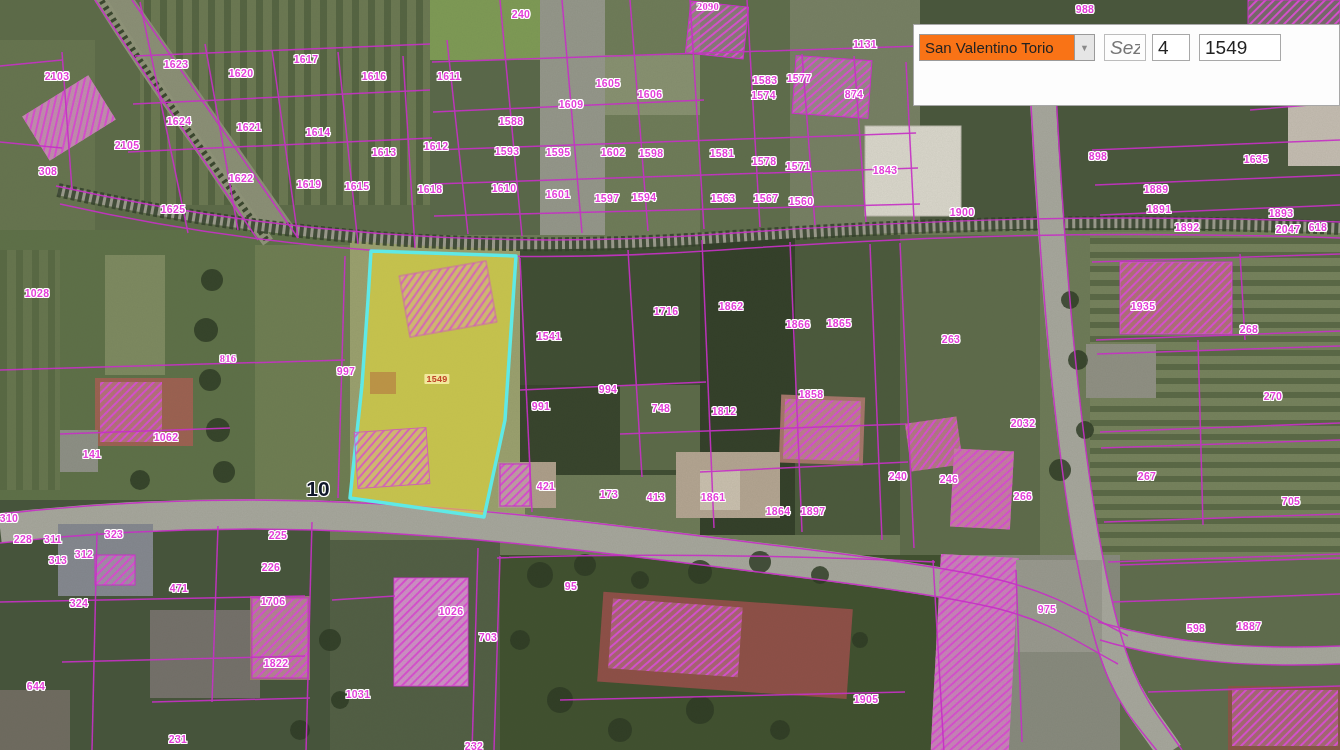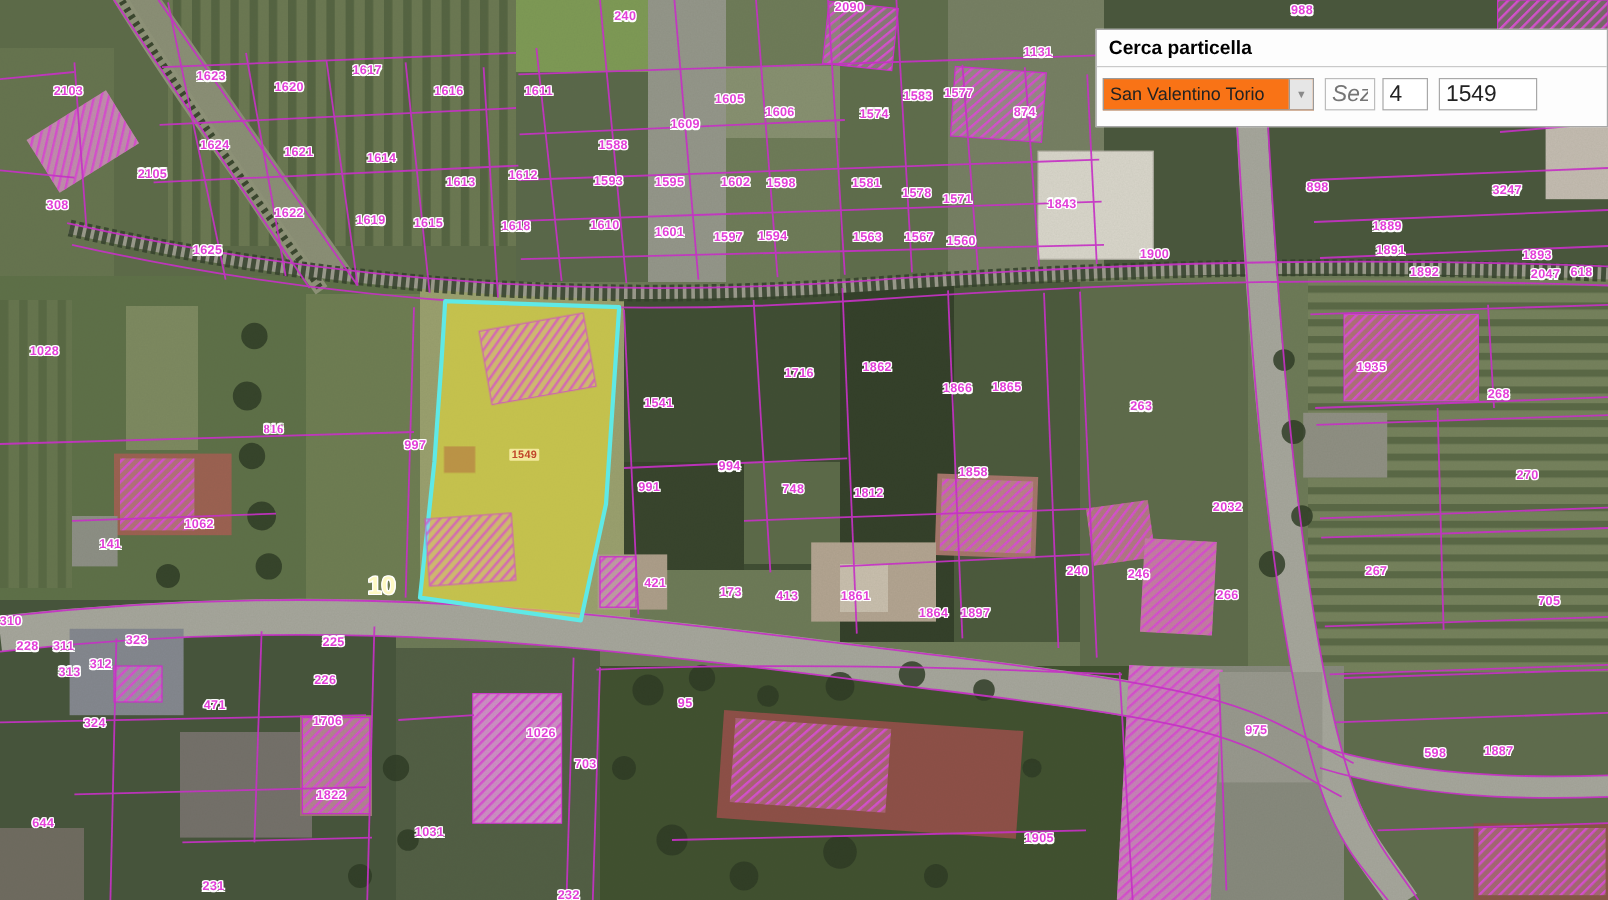--- a/index.html
+++ b/index.html
@@ -281,7 +281,7 @@
       <span class="plabel" style="left: 357px; top: 186px;">1615</span>
       <span class="plabel" style="left: 430px; top: 189px;">1618</span>
       <span class="plabel" style="left: 521px; top: 14px;">240</span>
-      <span class="plabel" style="left: 708px; top: 6px;">2090</span>
+      <span class="plabel" style="left: 708px; top: 6px; font-family: Liberation Serif, serif;">2090</span>
       <span class="plabel" style="left: 1085px; top: 9px;">988</span>
       <span class="plabel" style="left: 848px; top: 44px; padding-left: 34px;">1131</span>
       <span class="plabel" style="left: 449px; top: 76px;">1611</span>

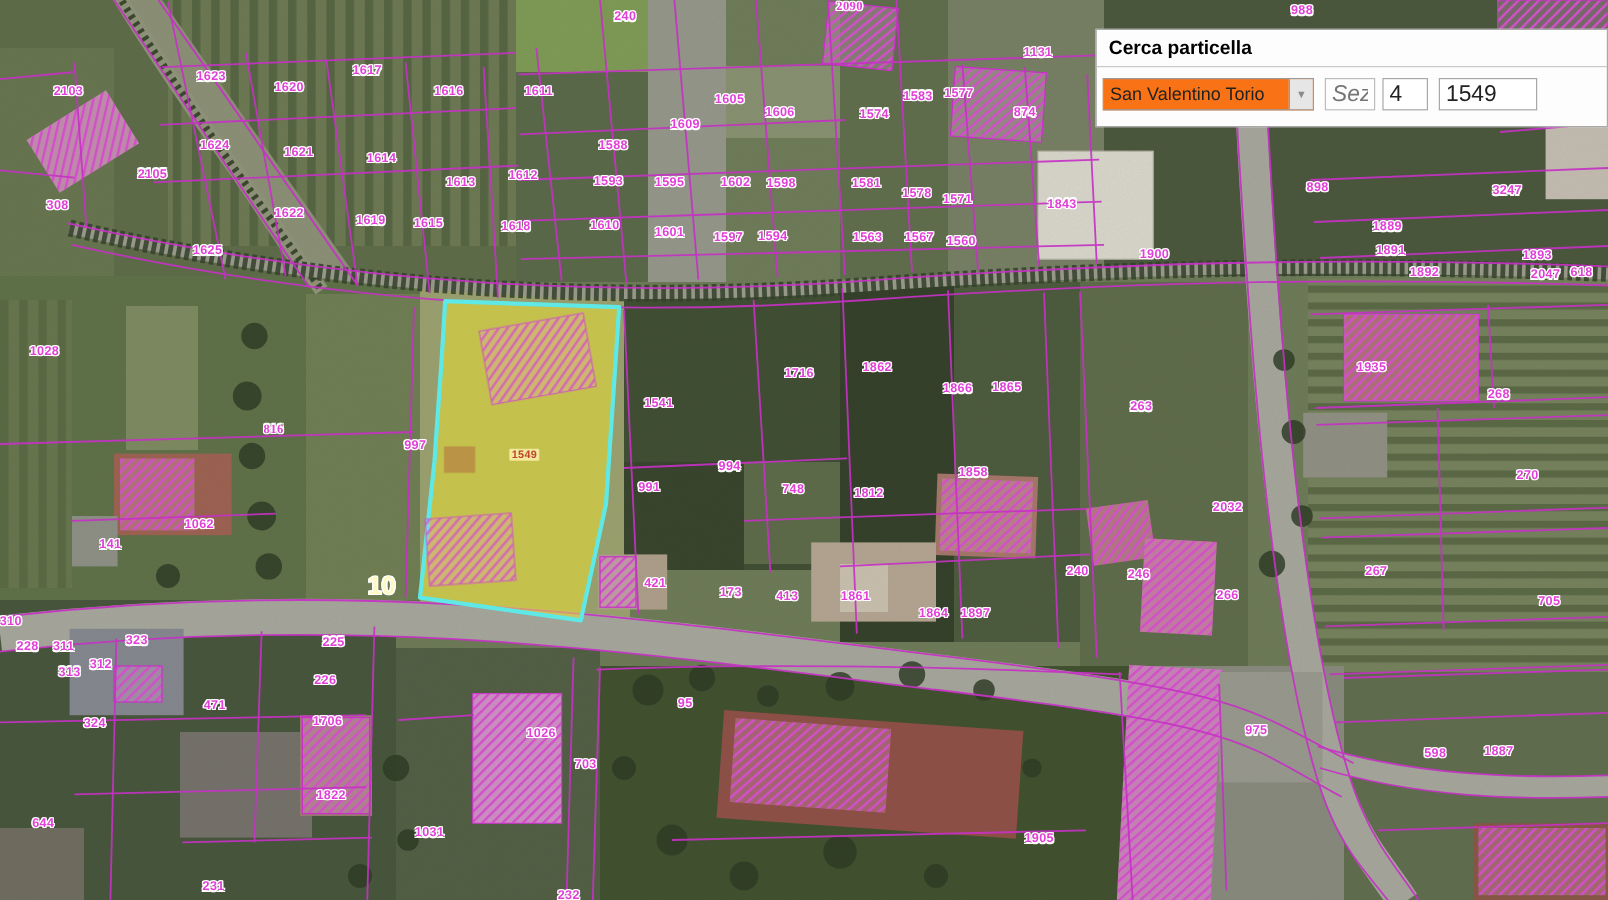--- a/index.html
+++ b/index.html
@@ -377,7 +377,6 @@
     </div>
 
 <div id="search-panel">
-  <div id="panel-title">Cerca particella</div>
   <div id="panel-controls">
     <div class="sel">
       <span class="sel-value">San Valentino Torio</span>

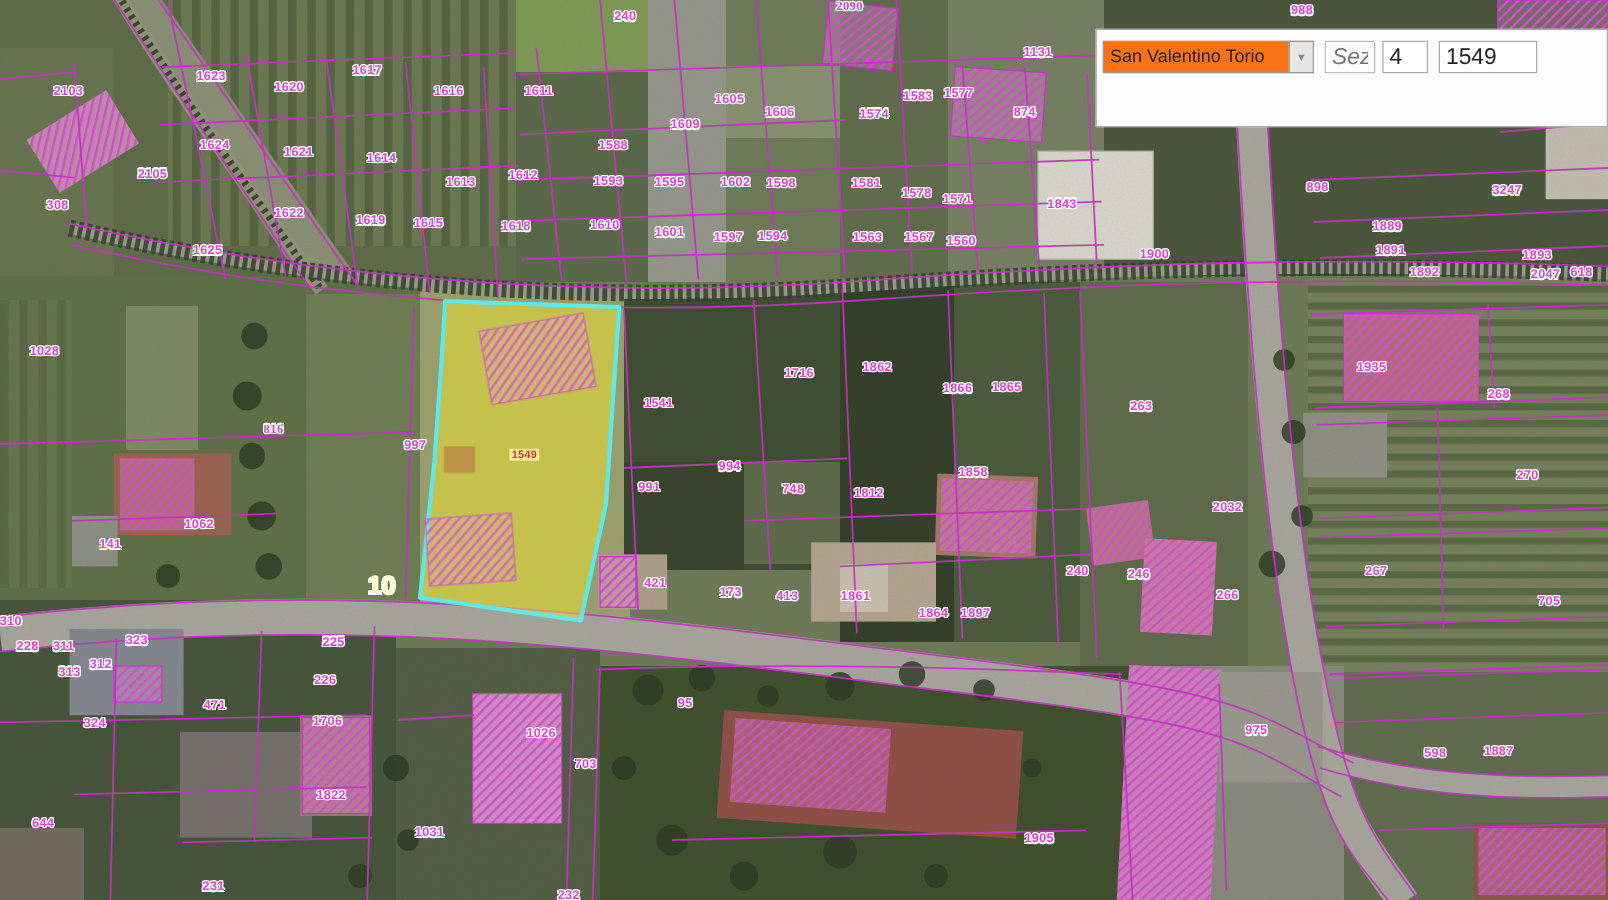--- a/index.html
+++ b/index.html
@@ -300,7 +300,7 @@
       <span class="plabel" style="left: 644px; top: 197px;">1594</span>
       <span class="plabel" style="left: 765px; top: 80px;">1583</span>
       <span class="plabel" style="left: 799px; top: 78px;">1577</span>
-      <span class="plabel" style="left: 714px; top: 95px; padding-left: 29px;">1574</span>
+      <span class="plabel" style="left: 749px; top: 95px; padding-left: 29px;">1574</span>
       <span class="plabel" style="left: 854px; top: 94px;">874</span>
       <span class="plabel" style="left: 722px; top: 153px;">1581</span>
       <span class="plabel" style="left: 764px; top: 161px;">1578</span>

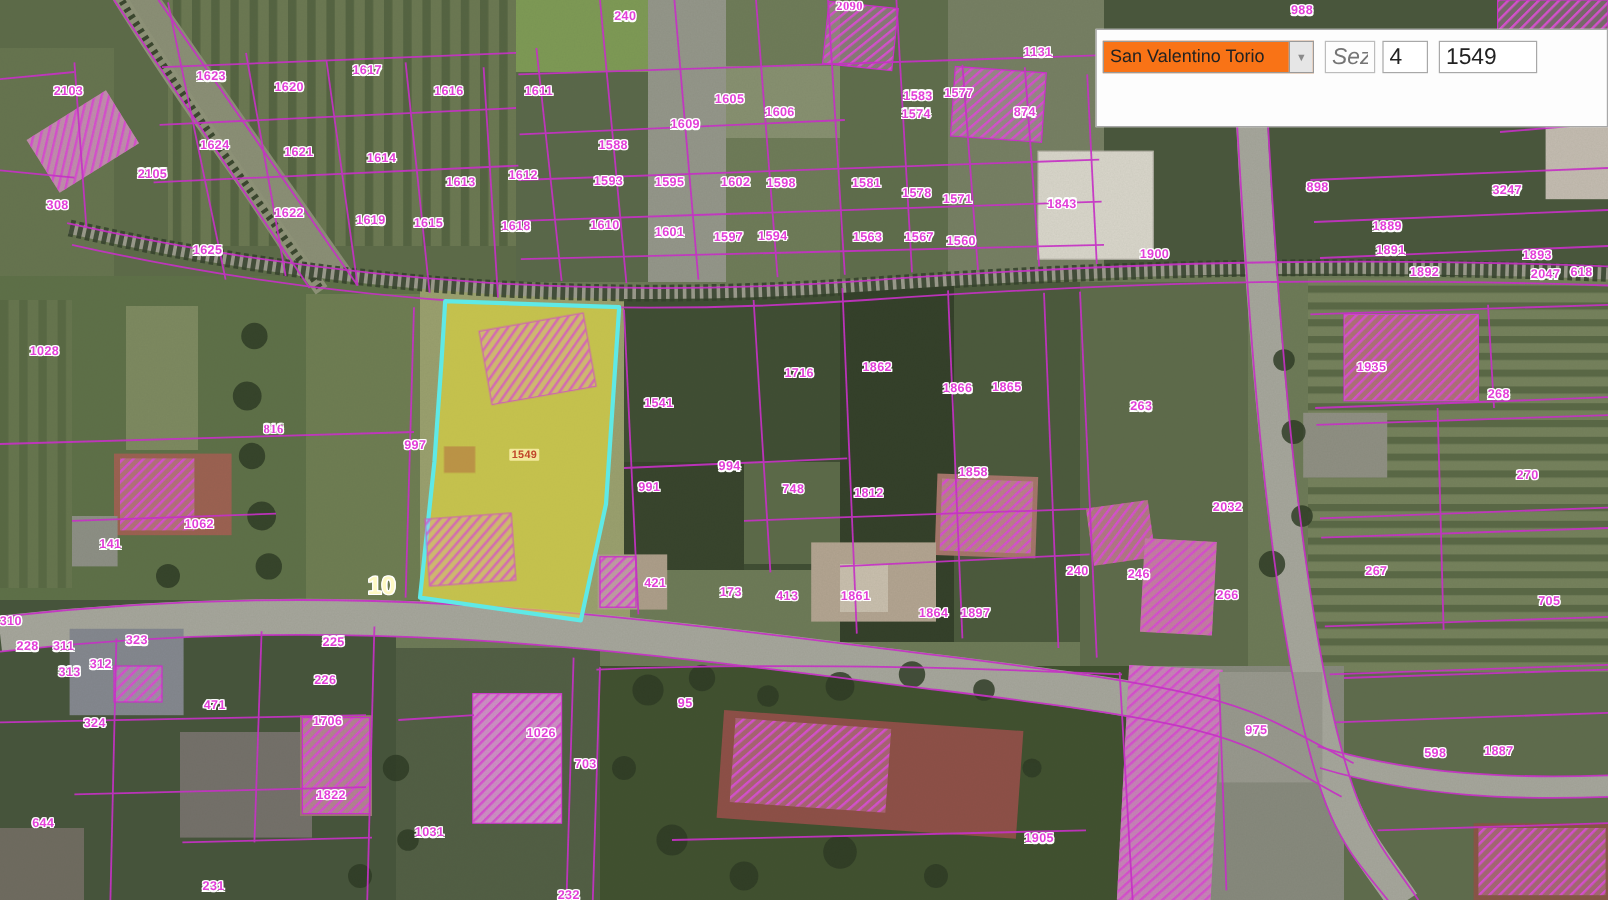--- a/index.html
+++ b/index.html
@@ -311,7 +311,7 @@
       <span class="plabel" style="left: 885px; top: 170px;">1843</span>
       <span class="plabel" style="left: 962px; top: 212px;">1900</span>
       <span class="plabel" style="left: 1098px; top: 156px;">898</span>
-      <span class="plabel" style="left: 1256px; top: 159px;">3247</span>
+      <span class="plabel" style="left: 1256px; top: 159px;">1635</span>
       <span class="plabel" style="left: 1156px; top: 189px;">1889</span>
       <span class="plabel" style="left: 1159px; top: 209px;">1891</span>
       <span class="plabel" style="left: 1187px; top: 227px;">1892</span>

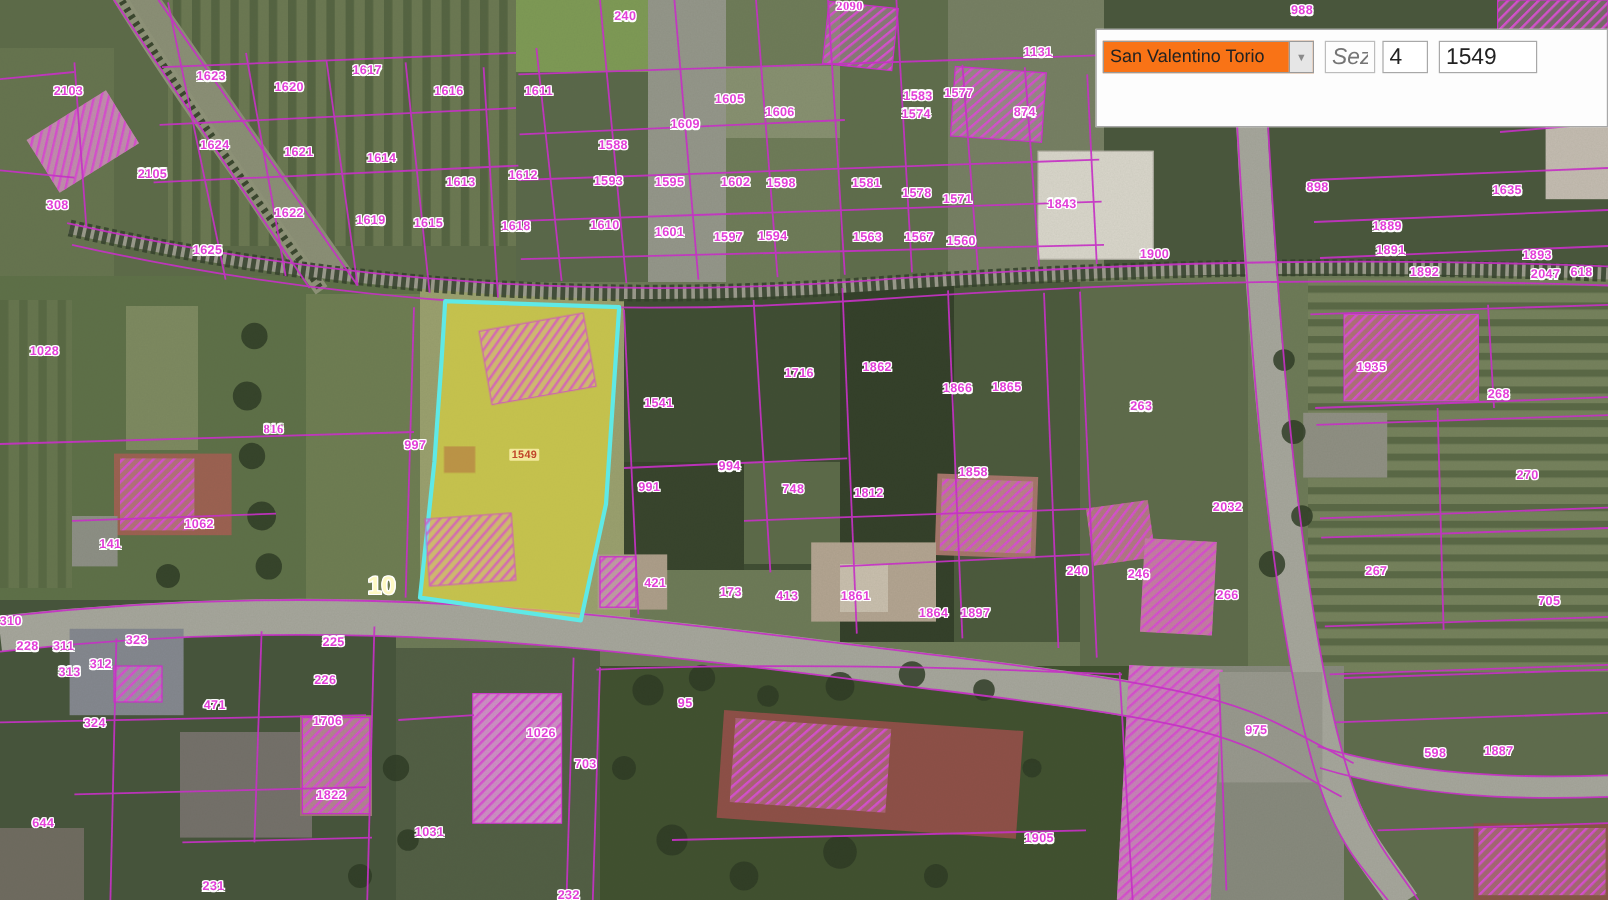--- a/index.html
+++ b/index.html
@@ -11,7 +11,7 @@
     font-weight:bold;font-size:10.5px;letter-spacing:.3px;color:var(--label-color,#e23fd8);
     text-shadow:-1px -1px 0 #fff,1px -1px 0 #fff,-1px 1px 0 #fff,1px 1px 0 #fff,
                 0 -1px 0 #fff,0 1px 0 #fff,-1px 0 0 #fff,1px 0 0 #fff;}
-  .plabel.road{font-size:21px;color:#fef9c3;letter-spacing:0;}
+  .plabel.road{font-size:21px;color:#0f172a;letter-spacing:0;}
   .plabel.highlight-ref{font-size:9px;color:#c0452a;background:rgba(250,240,170,.85);
     padding:0 2px;text-shadow:none;border-radius:1px;}
   

